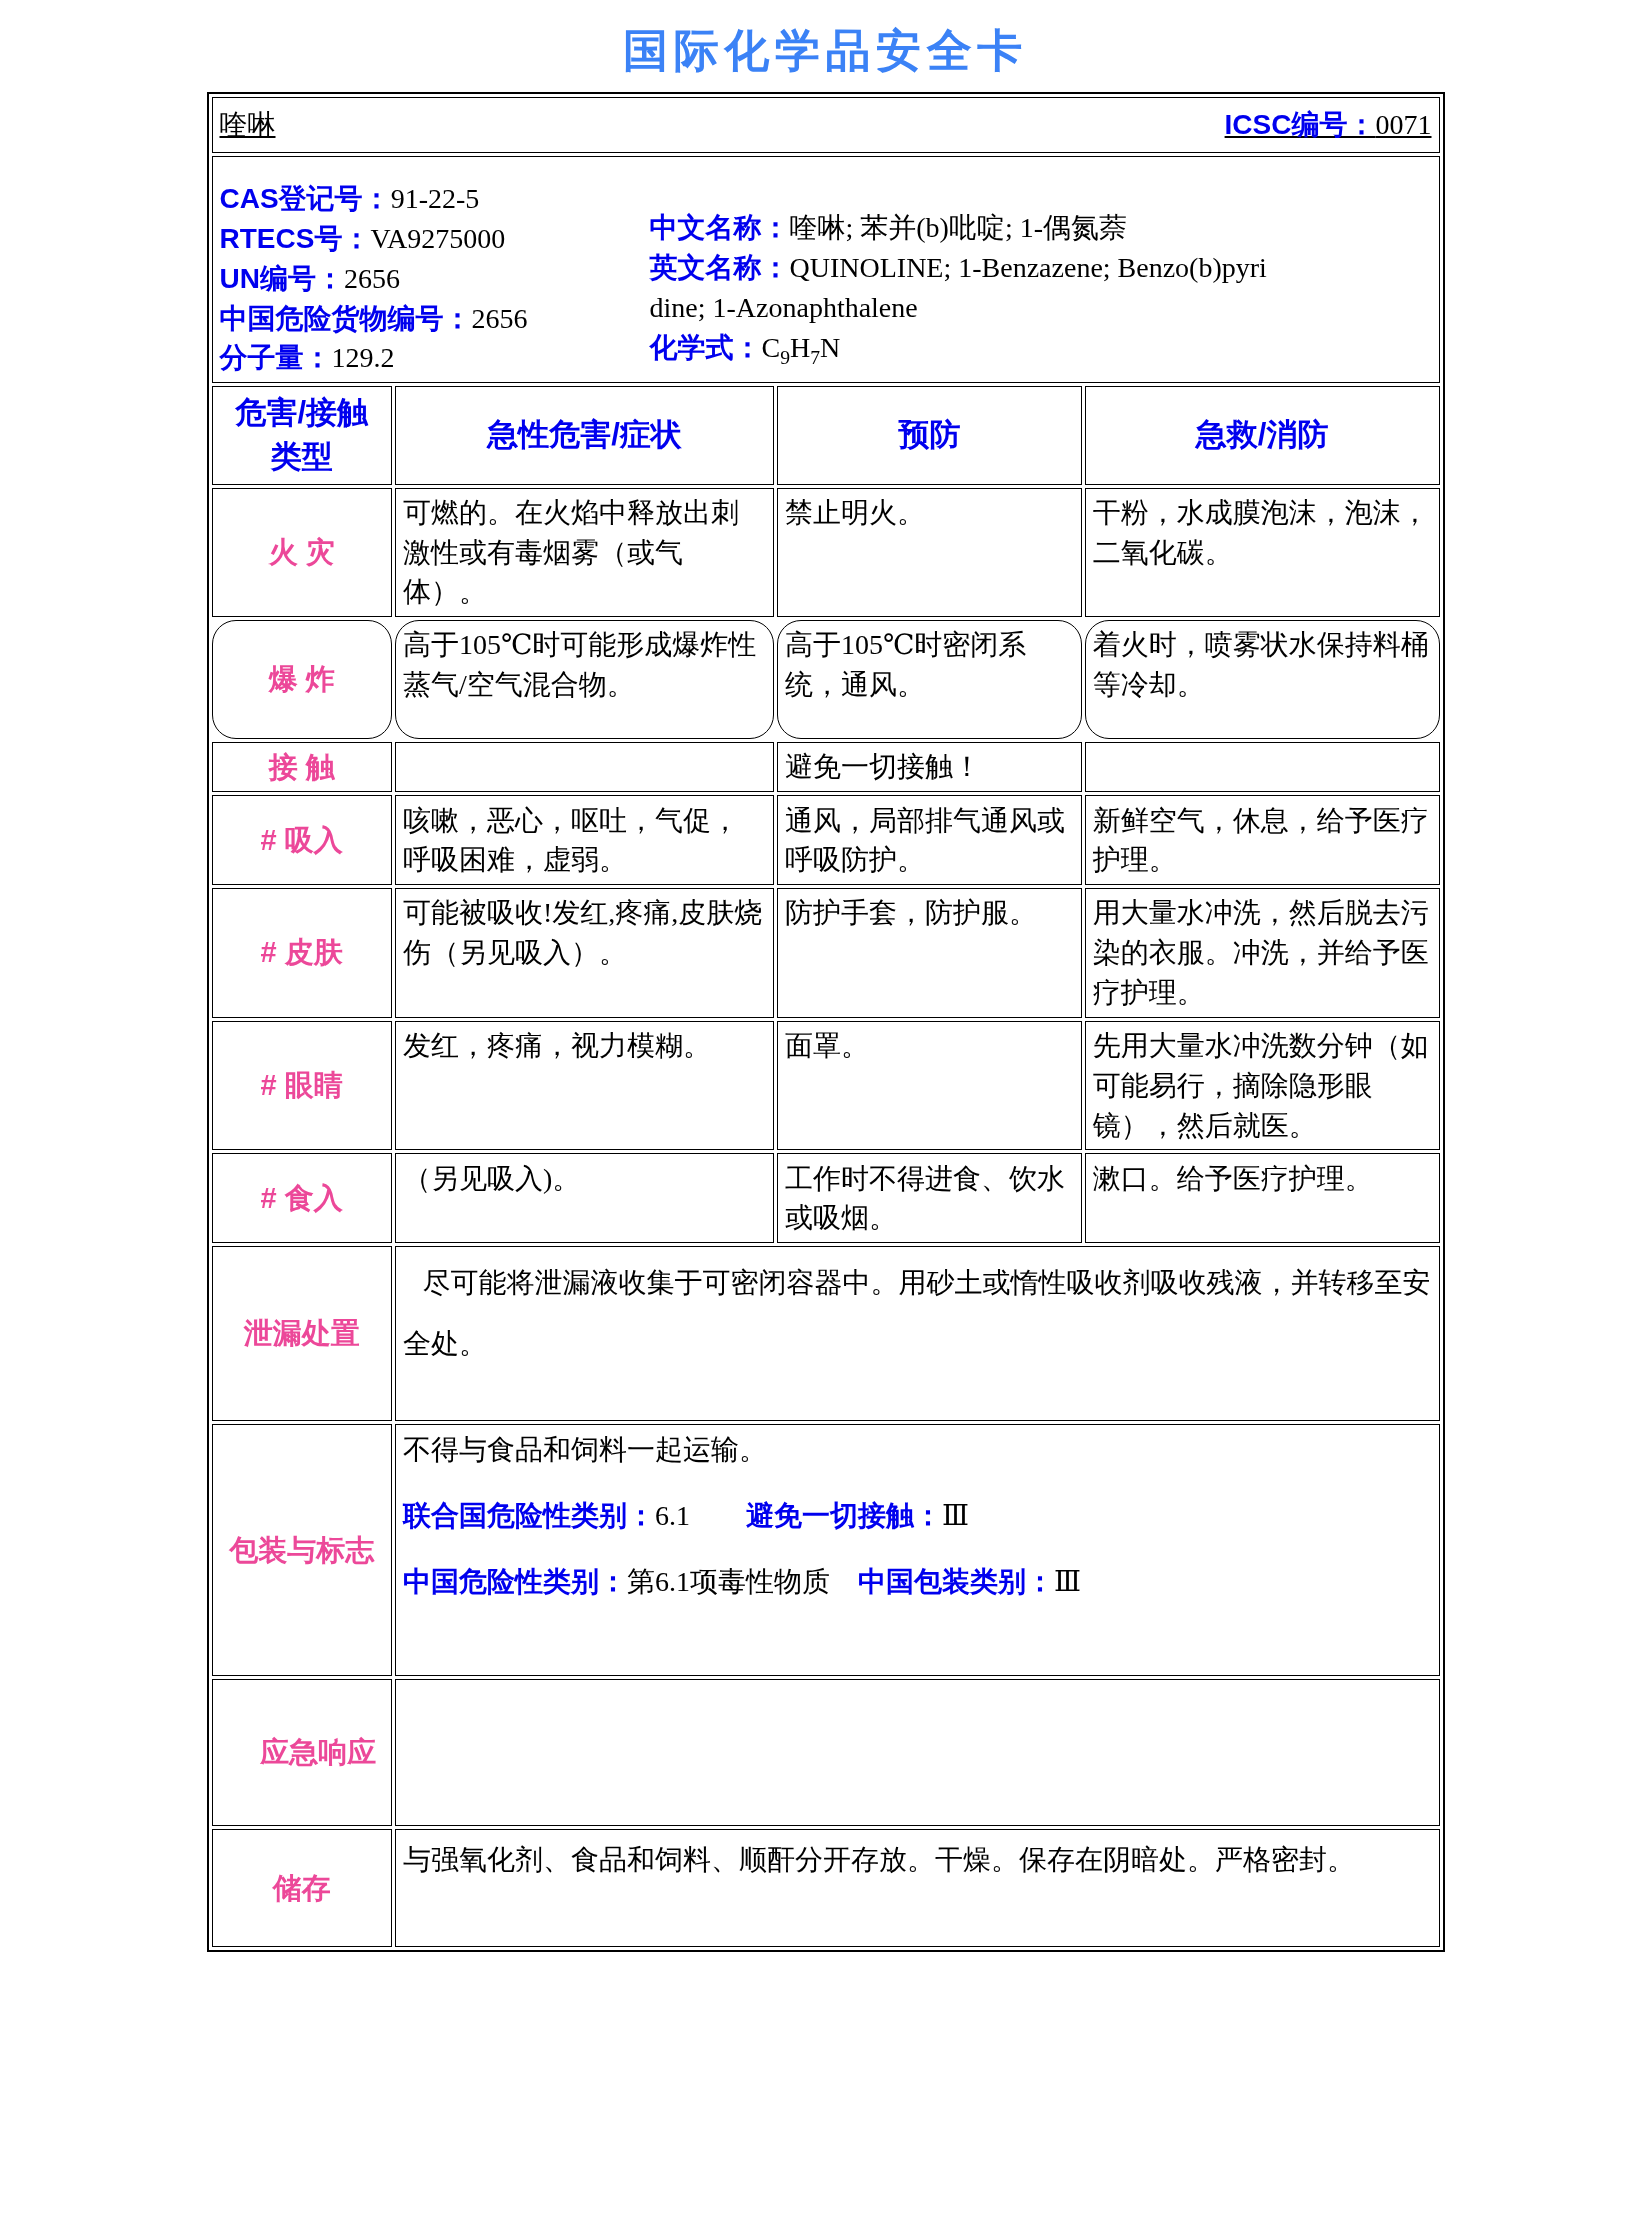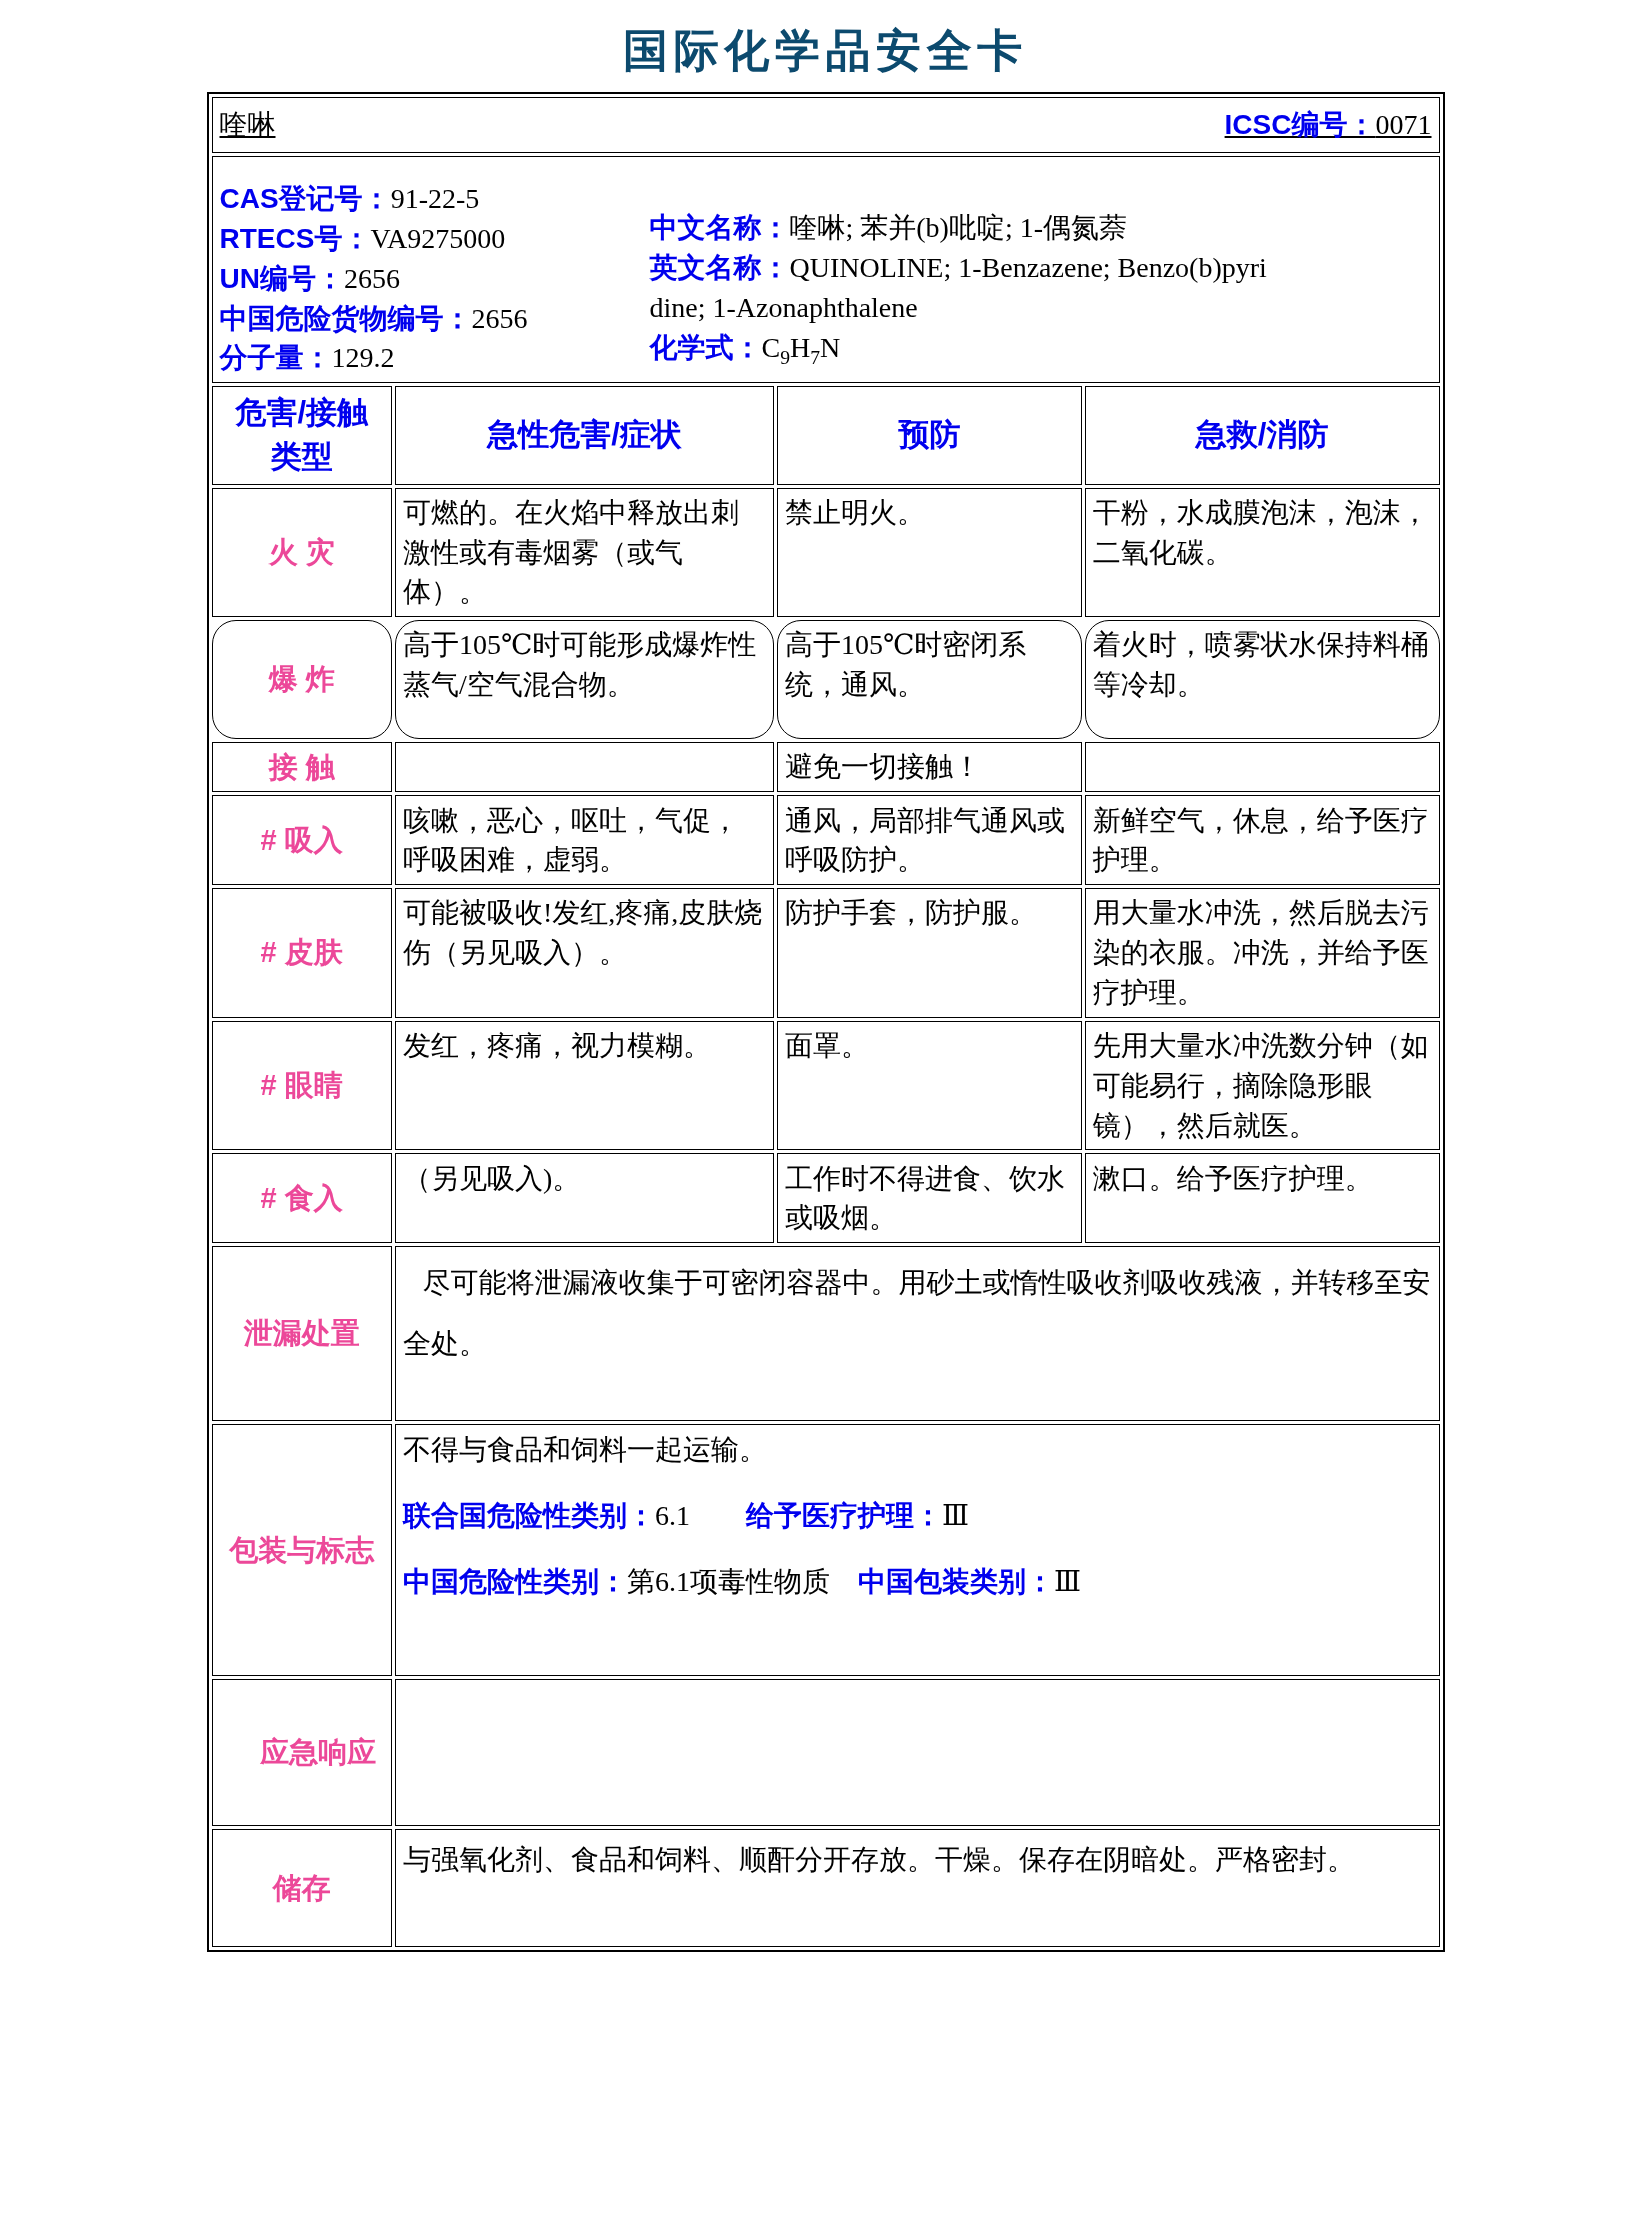--- a/index.html
+++ b/index.html
@@ -16,7 +16,7 @@
     font-size: 45px;
     font-weight: bold;
     letter-spacing: 5.6px;
-    color: #0c4a6e;
+    color: #3b82f6;
     font-family: "Liberation Serif", "DejaVu Serif", serif;
   }
   table.card {

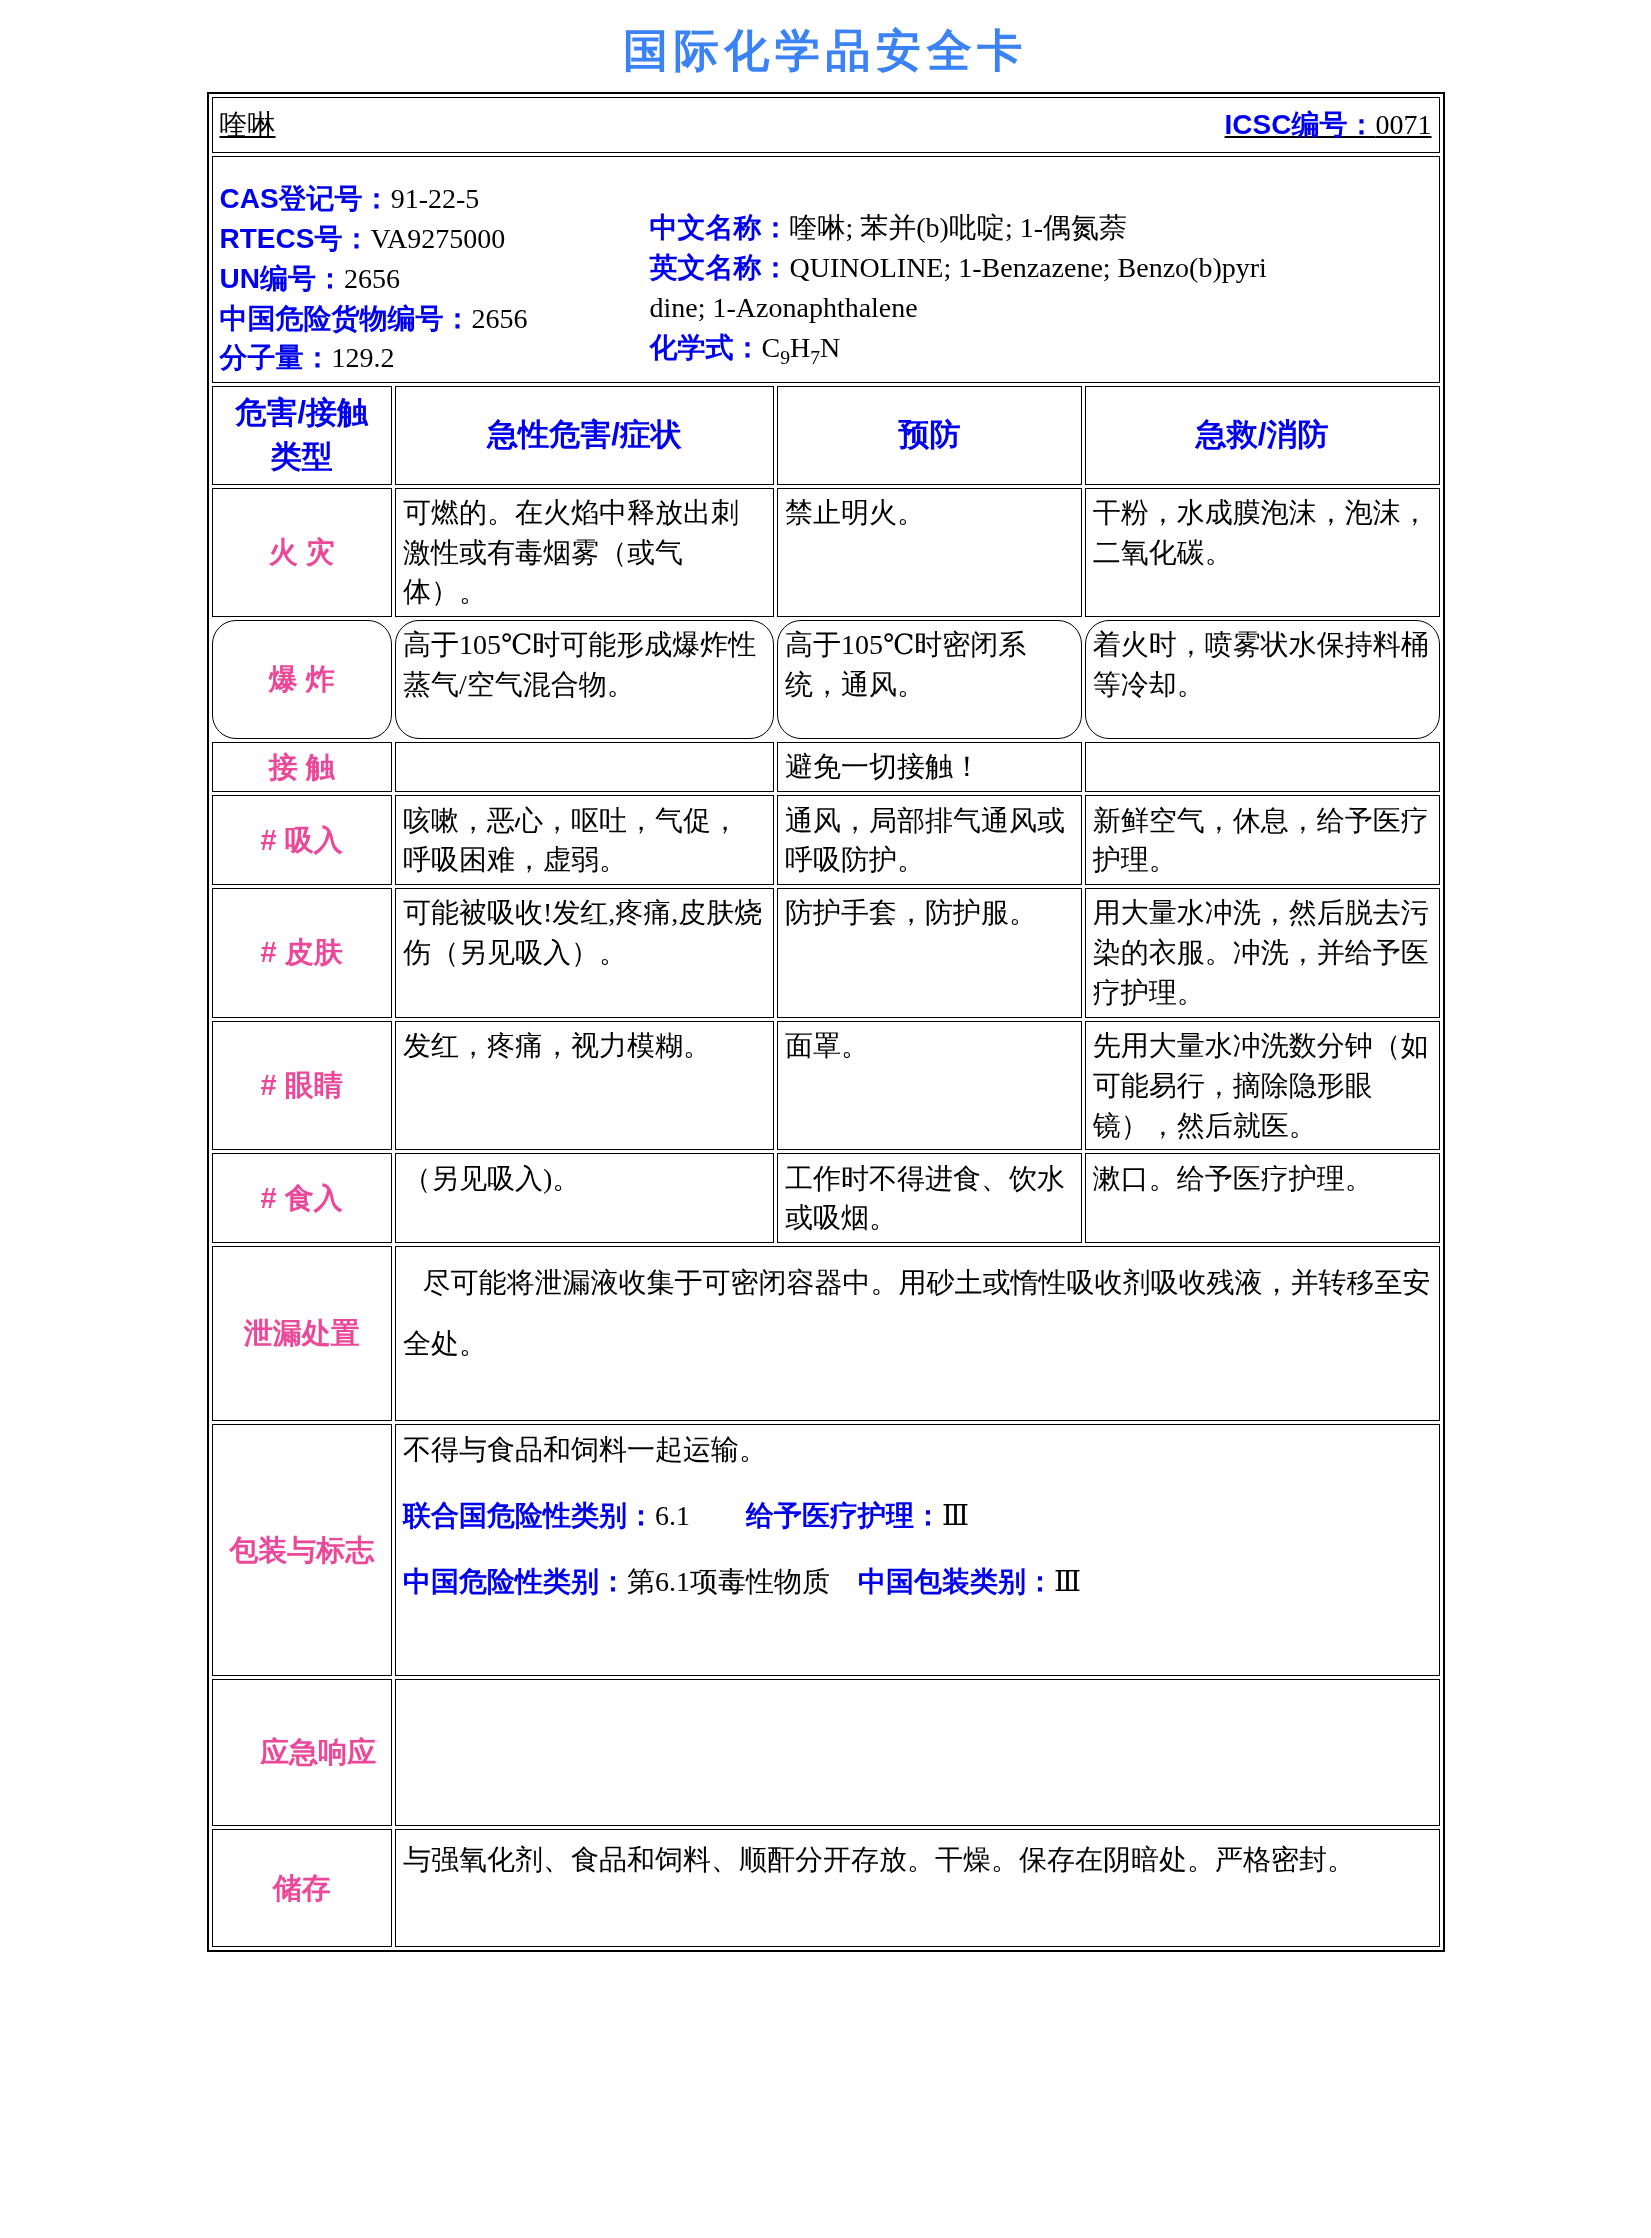--- a/index.html
+++ b/index.html
@@ -218,7 +218,7 @@
     <td colspan="3">
       <div class="pack-line1">不得与食品和饲料一起运输。</div>
       <div class="pack-line2">
-        <span class="blue">联合国危险性类别：</span><span>6.1</span><span class="pair-gap blue">给予医疗护理：</span><span>Ⅲ</span>
+        <span class="blue">联合国危险性类别：</span><span>6.1</span><span class="pair-gap blue">避免一切接触：</span><span>Ⅲ</span>
       </div>
       <div class="pack-line3">
         <span class="blue">中国危险性类别：</span><span>第6.1项毒性物质</span><span class="cn-pair-gap blue">中国包装类别：</span><span>Ⅲ</span>

